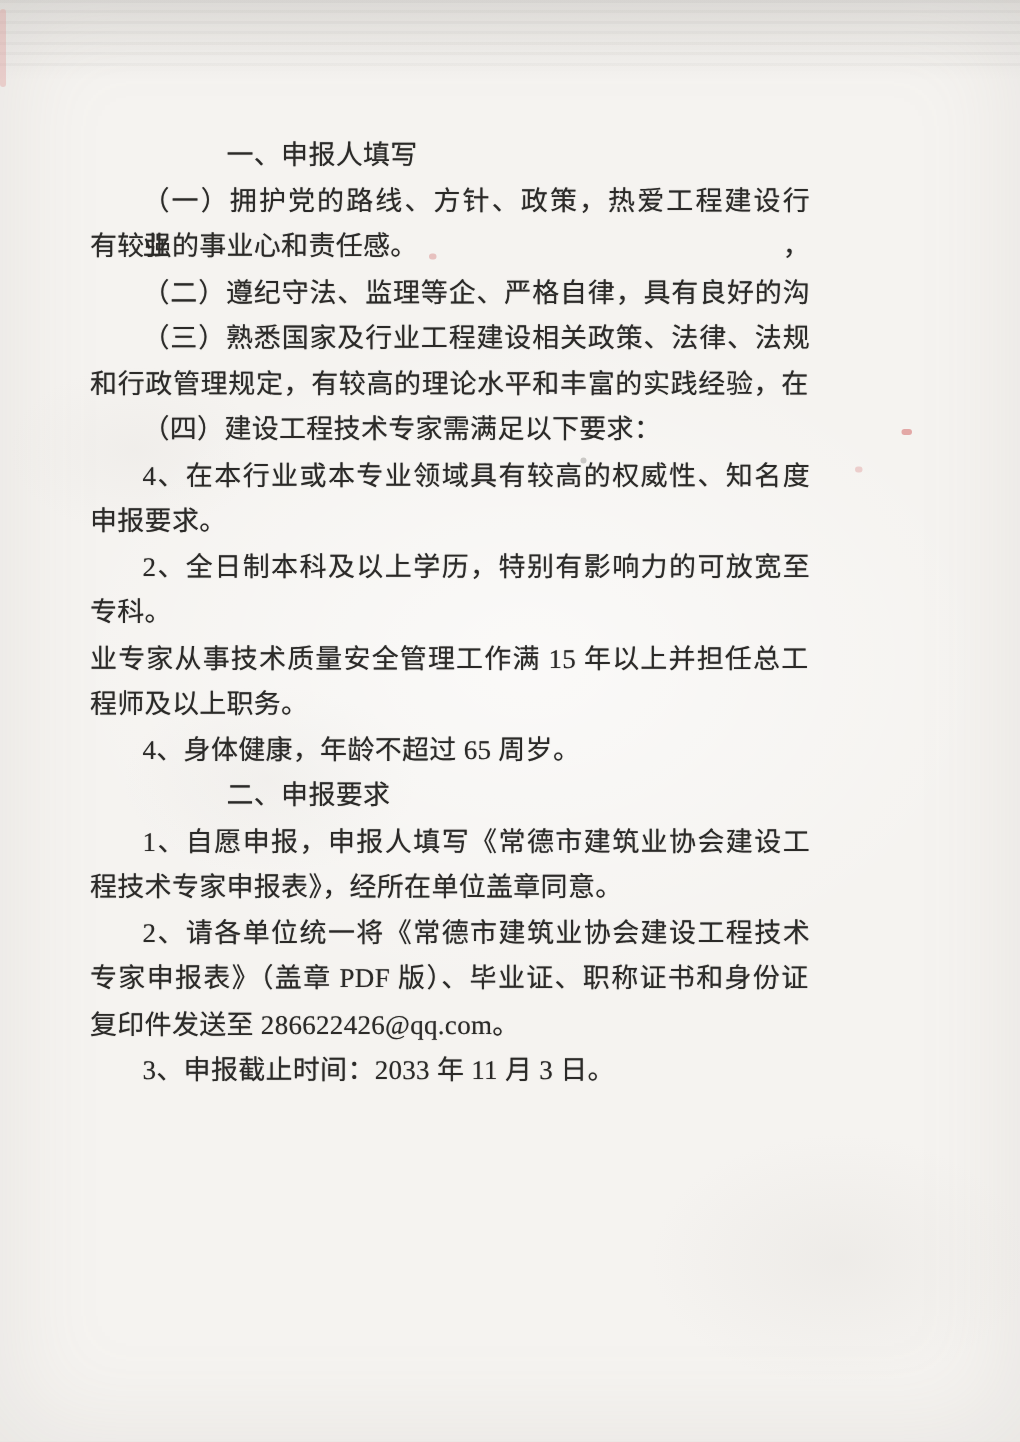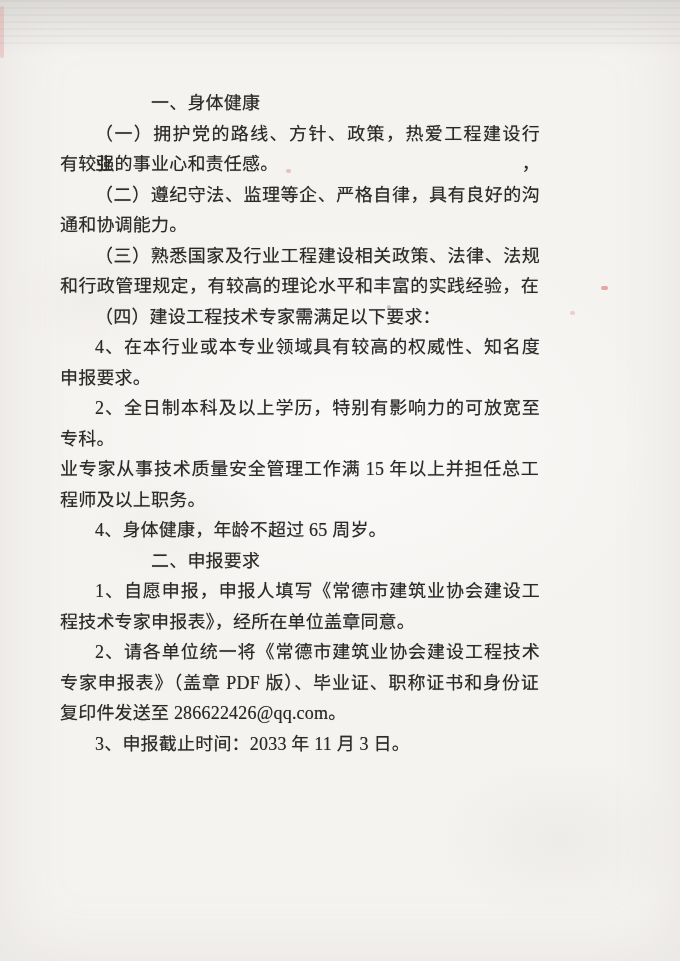--- a/index.html
+++ b/index.html
@@ -52,7 +52,7 @@
   <div class="speck dot-gray"></div>
 
   <div class="lines">
-    <div class="ln h">一、身体健康</div>
+    <div class="ln h">一、申报人填写</div>
     <div class="ln p j">（一）拥护党的路线、方针、政策，热爱工程建设行业，</div>
     <div class="ln c">有较强的事业心和责任感。</div>
     <div class="ln p j">（二）遵纪守法、监理等企、严格自律，具有良好的沟</div>

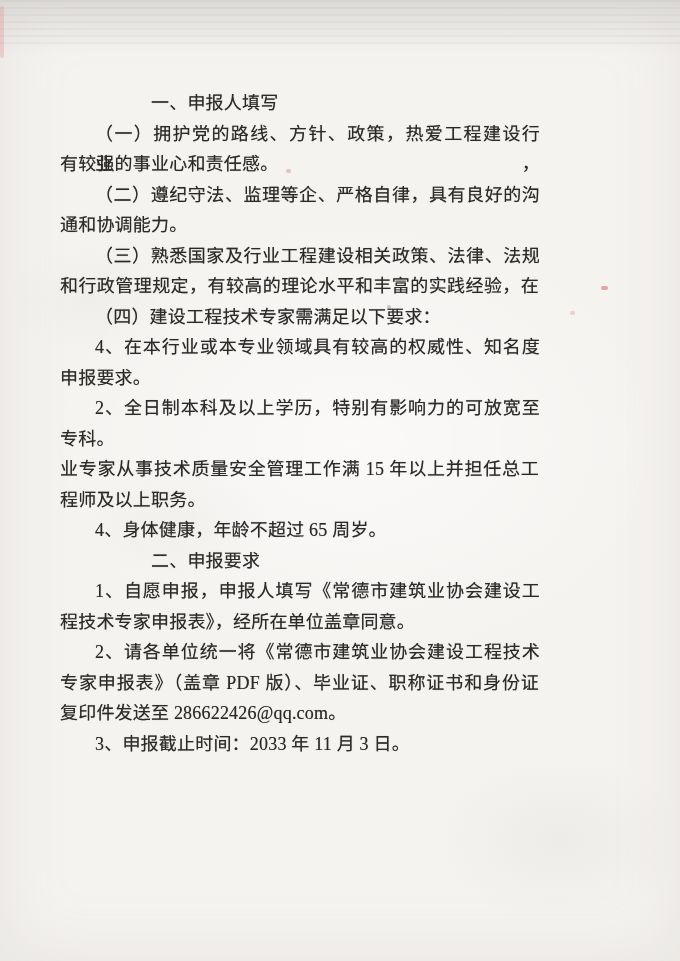--- a/index.html
+++ b/index.html
@@ -56,7 +56,6 @@
     <div class="ln p j">（一）拥护党的路线、方针、政策，热爱工程建设行业，</div>
     <div class="ln c">有较强的事业心和责任感。</div>
     <div class="ln p j">（二）遵纪守法、监理等企、严格自律，具有良好的沟</div>
-    <div class="ln c">通和协调能力。</div>
     <div class="ln p j">（三）熟悉国家及行业工程建设相关政策、法律、法规</div>
     <div class="ln c j">和行政管理规定，有较高的理论水平和丰富的实践经验，在</div>
     <div class="ln p">（四）建设工程技术专家需满足以下要求：</div>

